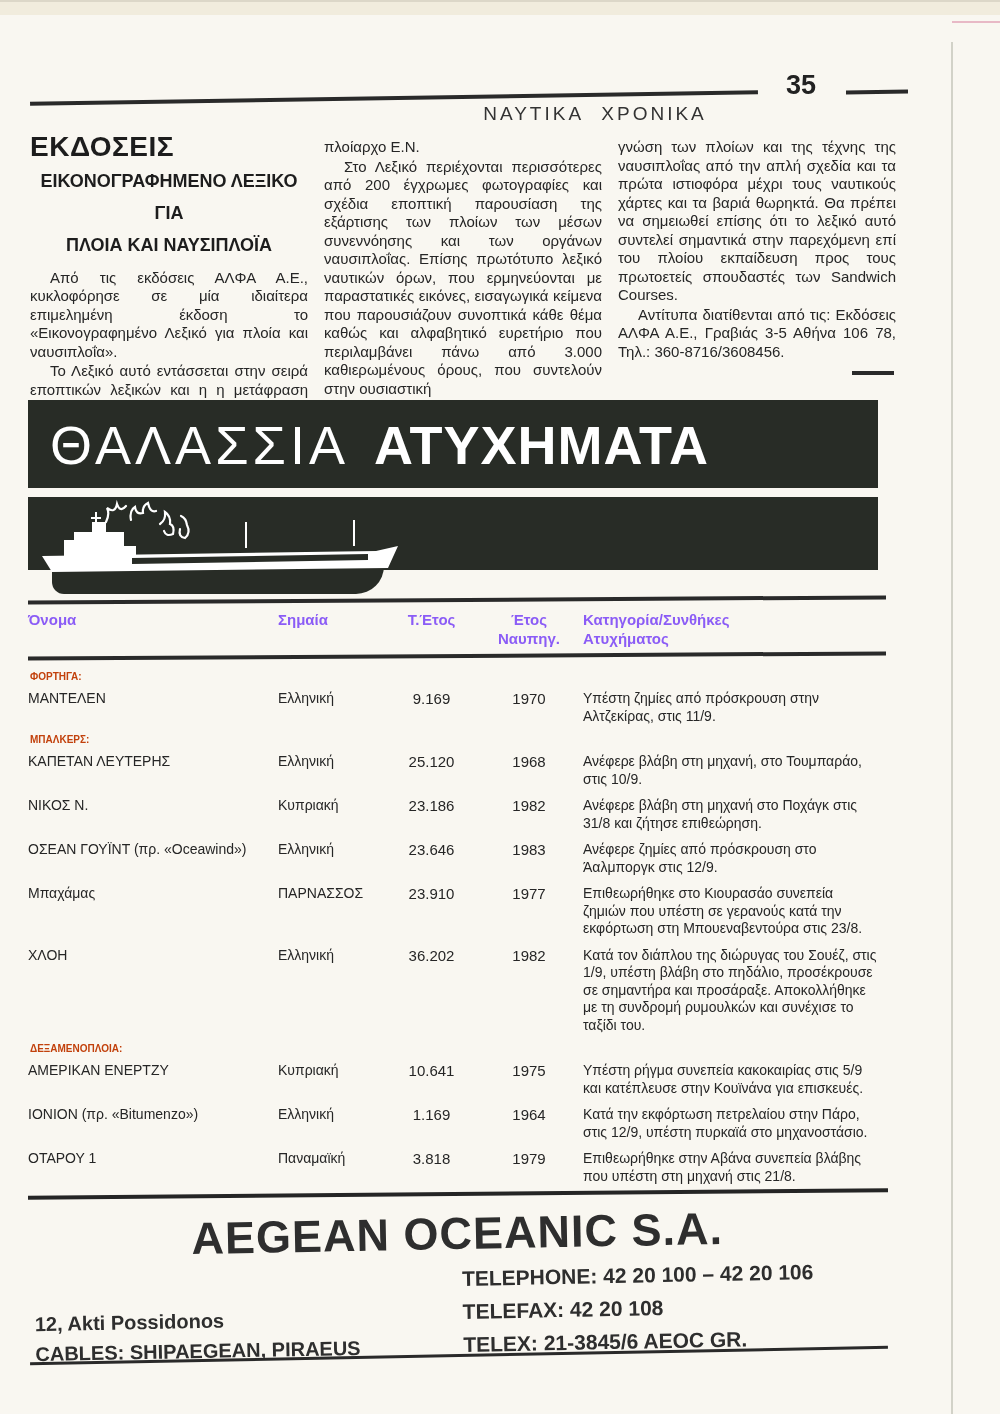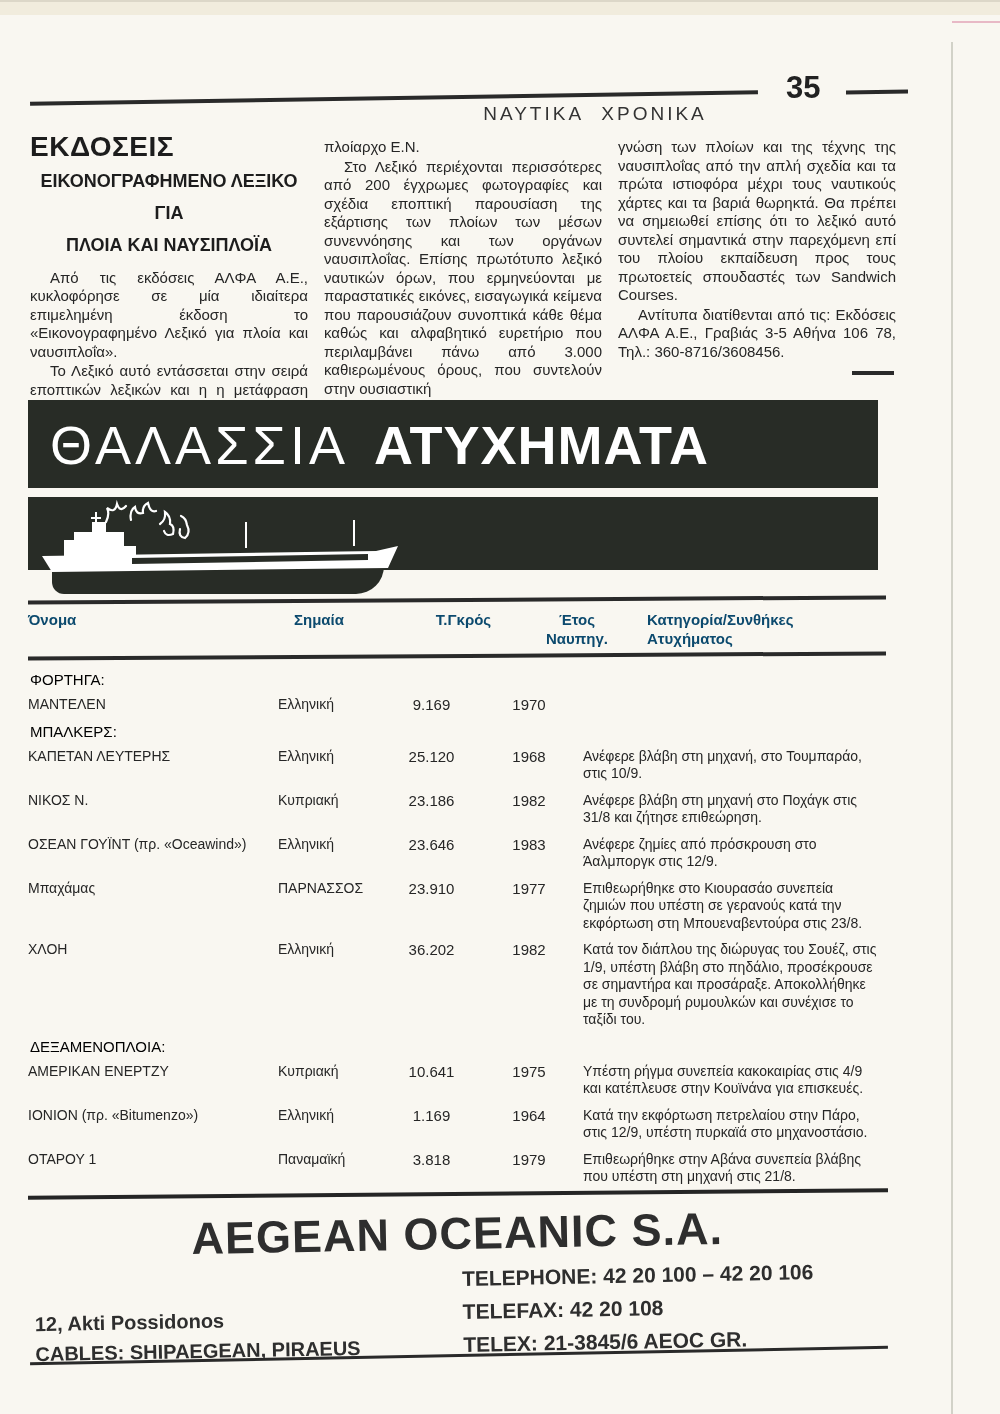--- a/index.html
+++ b/index.html
@@ -14,7 +14,7 @@
 
   
   .header-rule{position:absolute;left:30px;top:96px;width:728px;height:4px;background:#2a2a2a;transform:rotate(-0.9deg);}
-  .page-number{position:absolute;left:786px;top:70px;font-size:31px;font-weight:700;color:#222;}
+  .page-number{position:absolute;left:786px;top:70px;font-size:27px;font-weight:700;color:#222;}
   .header-dash{position:absolute;left:846px;top:90px;width:62px;height:4px;background:#2a2a2a;transform:rotate(-1deg);}
   .mag-title{position:absolute;left:445px;top:103px;width:300px;text-align:center;font-size:19px;letter-spacing:3px;word-spacing:10px;color:#333;}
 

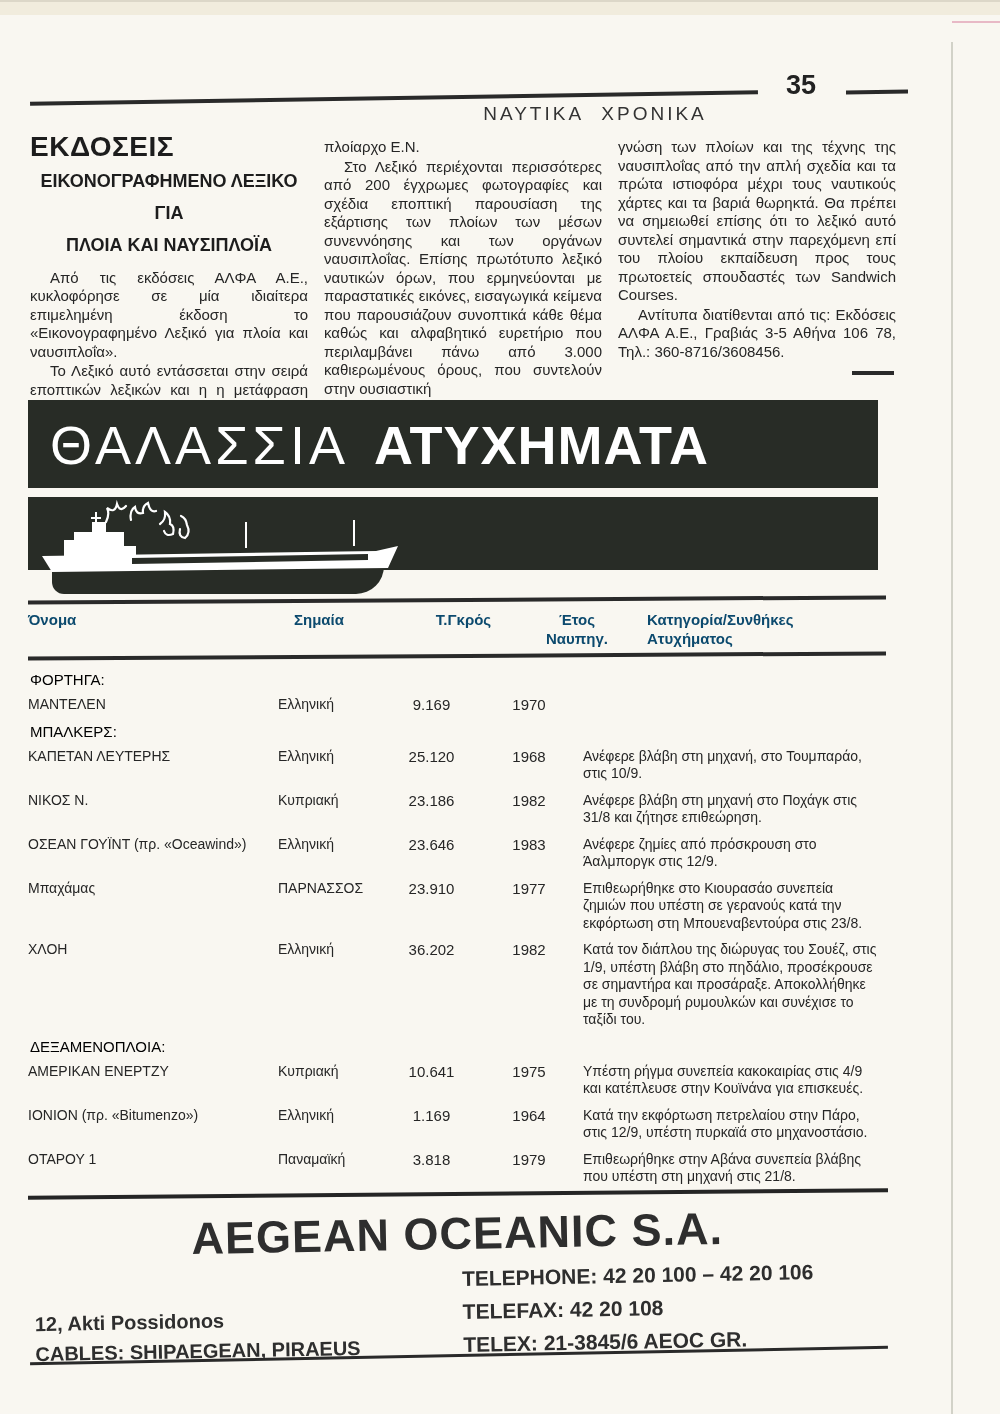--- a/index.html
+++ b/index.html
@@ -39,7 +39,7 @@
   
   .shiptable{position:absolute;left:28px;top:598px;width:858px;}
   .rule{height:3.5px;background:#2a2a2a;transform:rotate(-0.35deg);}
-  .thead{display:grid;grid-template-columns:250px 110px 95px 100px 1fr;padding:8px 0 6px 0;font-size:15px;font-weight:700;line-height:19px;color:#0c4a6e;gap:16px;}
+  .thead{display:grid;grid-template-columns:250px 110px 95px 100px 1fr;padding:8px 0 6px 0;font-size:15px;font-weight:700;line-height:19px;color:#8b5cf6;}
   .thead .center{text-align:center;}
   .tbody{padding-top:10px;}
   .group-label{font-size:15px;font-weight:400;margin:4px 0 8px 2px;color:#000000;}

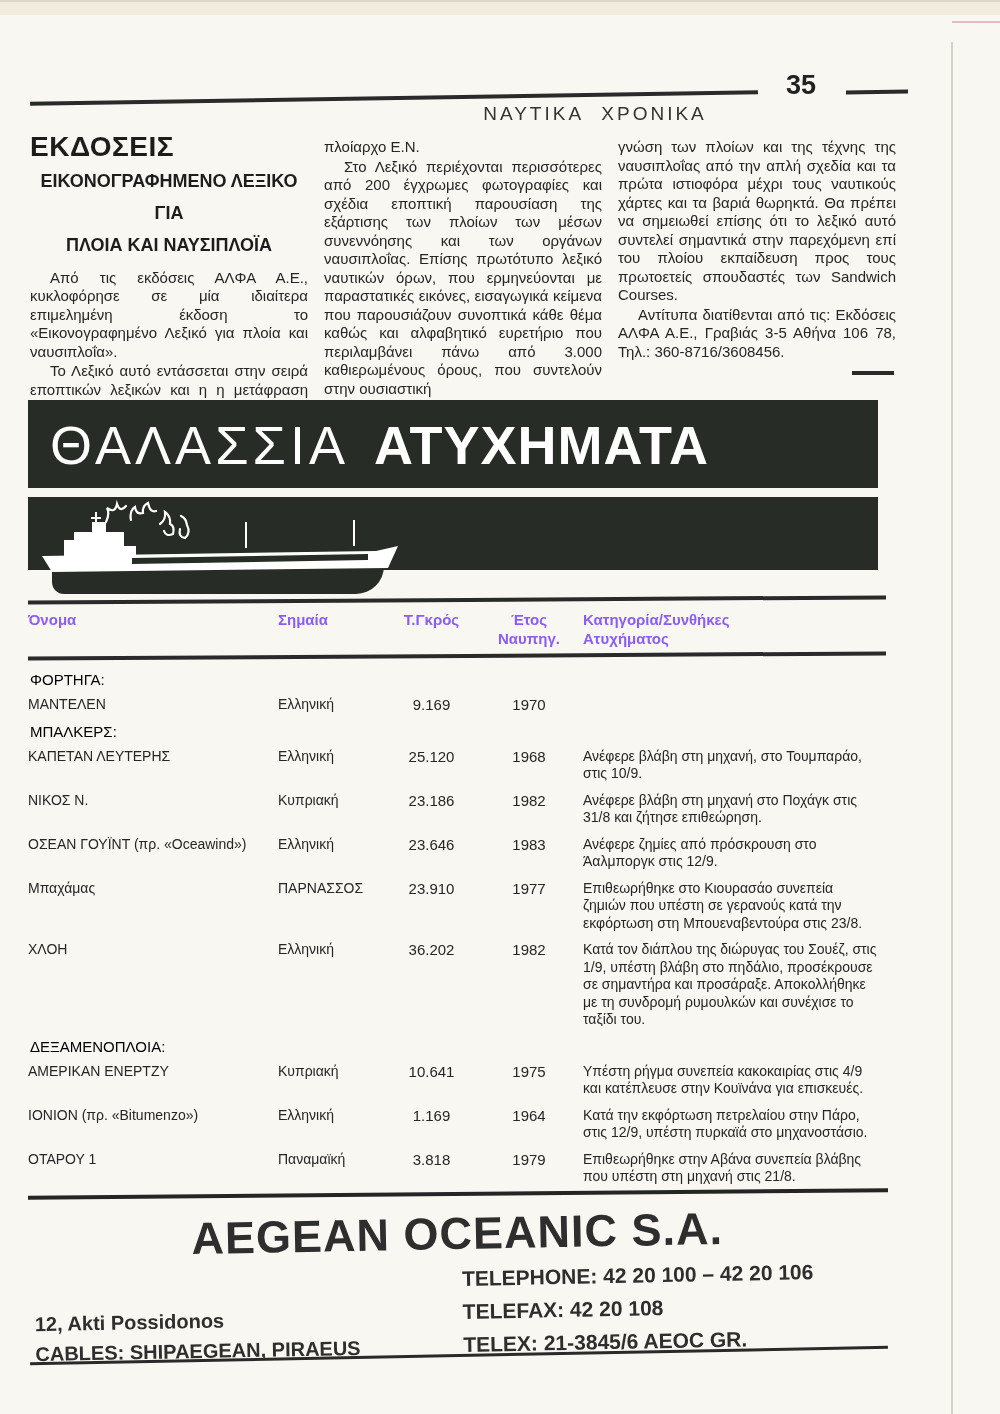--- a/index.html
+++ b/index.html
@@ -129,7 +129,7 @@
     <div class="thead">
       <div class="c">Όνομα</div>
       <div class="c">Σημαία</div>
-      <div class="c center">Τ.Γκρός</div>
+      <div class="c center">Τ.Έτος</div>
       <div class="c center">
         <div>Έτος</div>
         <div>Ναυπηγ.</div>

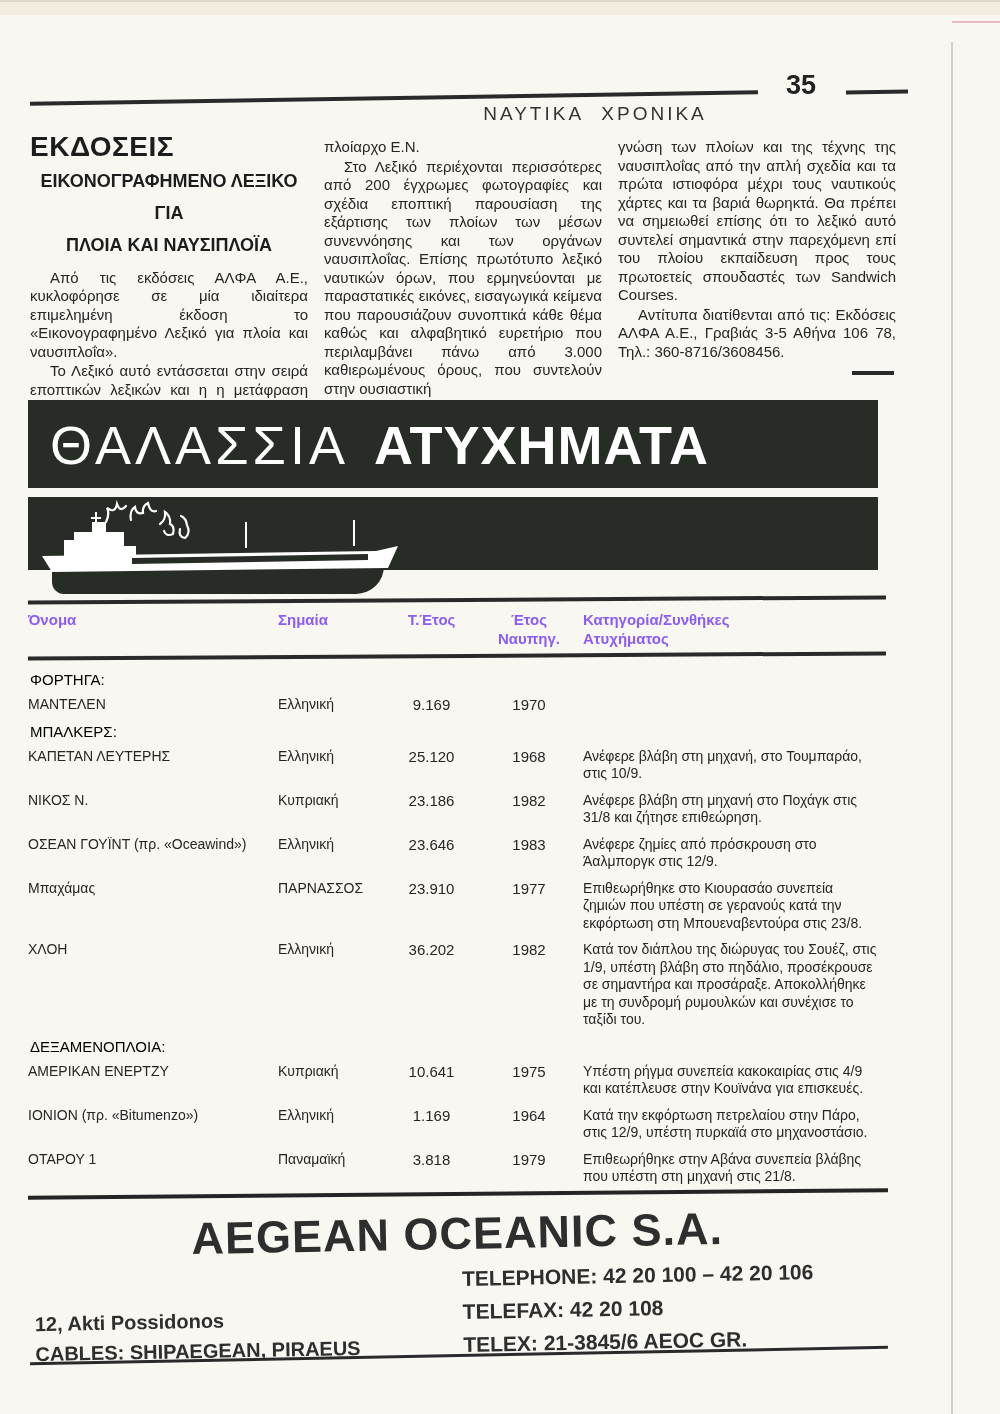--- a/index.html
+++ b/index.html
@@ -42,7 +42,7 @@
   .thead{display:grid;grid-template-columns:250px 110px 95px 100px 1fr;padding:8px 0 6px 0;font-size:15px;font-weight:700;line-height:19px;color:#8b5cf6;}
   .thead .center{text-align:center;}
   .tbody{padding-top:10px;}
-  .group-label{font-size:15px;font-weight:400;margin:4px 0 8px 2px;color:#000000;}
+  .group-label{font-size:10px;font-weight:700;margin:4px 0 8px 2px;color:#c2410c;}
   .trow{display:grid;grid-template-columns:250px 110px 95px 100px 1fr;margin-bottom:9px;font-size:14px;line-height:17.5px;}
   .c{padding-right:8px;}
   .c.gross,.c.year{text-align:center;font-size:15px;}

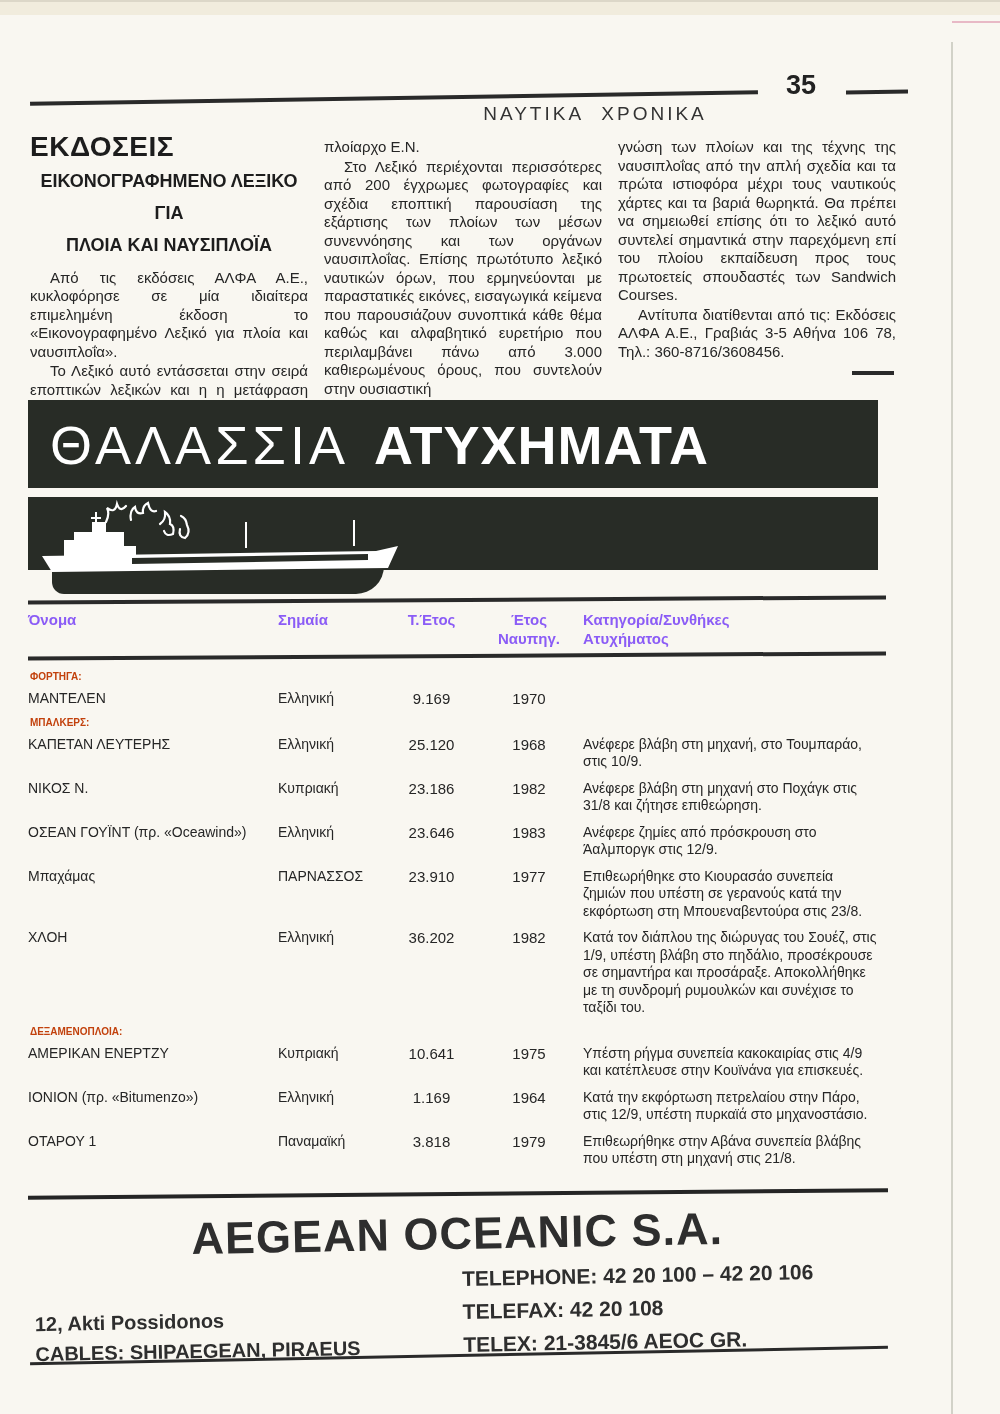--- a/index.html
+++ b/index.html
@@ -148,6 +148,7 @@
         <div class="c flag">Ελληνική</div>
         <div class="c gross">9.169</div>
         <div class="c year">1970</div>
+        <div class="c desc">Υπέστη ζημίες από πρόσκρουση στην Αλτζεκίρας, στις 11/9.</div>
       </div>
 
       <div class="group-label">ΜΠΑΛΚΕΡΣ:</div>

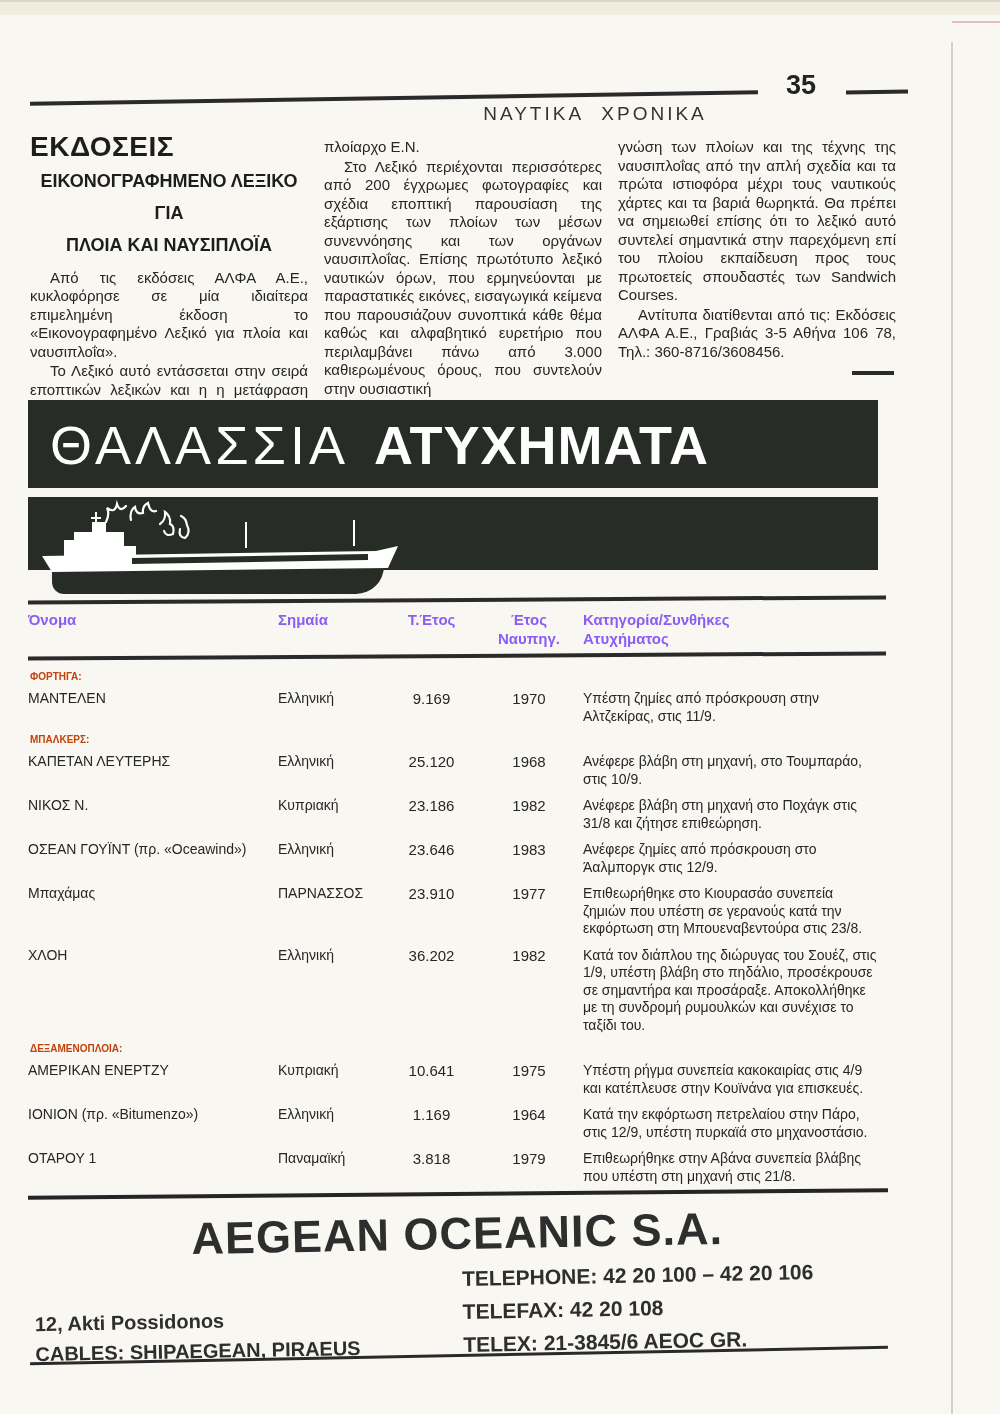--- a/index.html
+++ b/index.html
@@ -194,7 +194,7 @@
         <div class="c flag">Κυπριακή</div>
         <div class="c gross">10.641</div>
         <div class="c year">1975</div>
-        <div class="c desc">Υπέστη ρήγμα συνεπεία κακοκαιρίας στις 4/9 και κατέπλευσε στην Κουϊνάνα για επισκευές.</div>
+        <div class="c desc">Υπέστη ρήγμα συνεπεία κακοκαιρίας στις 5/9 και κατέπλευσε στην Κουϊνάνα για επισκευές.</div>
       </div>
       <div class="trow">
         <div class="c name">IONION (πρ. «Bitumenzo»)</div>

